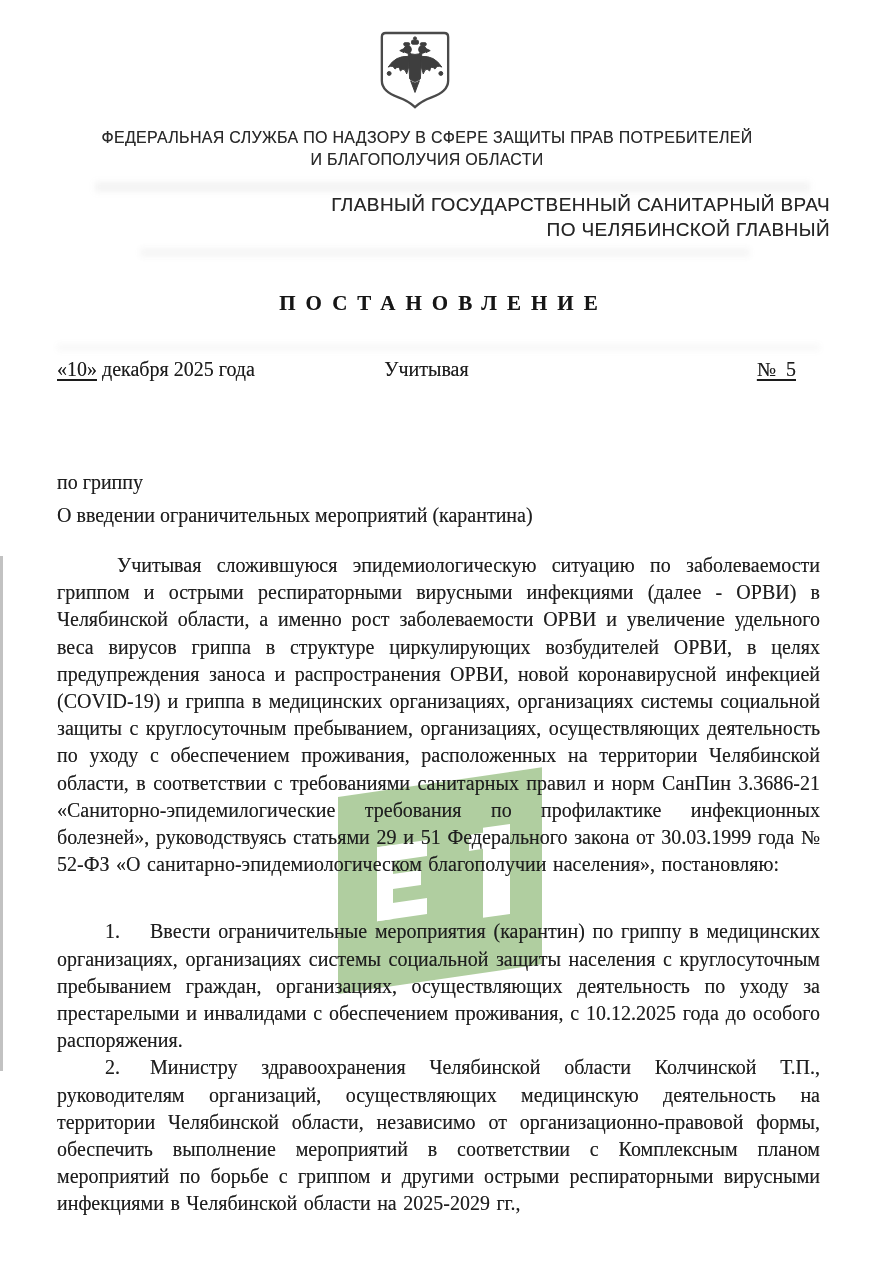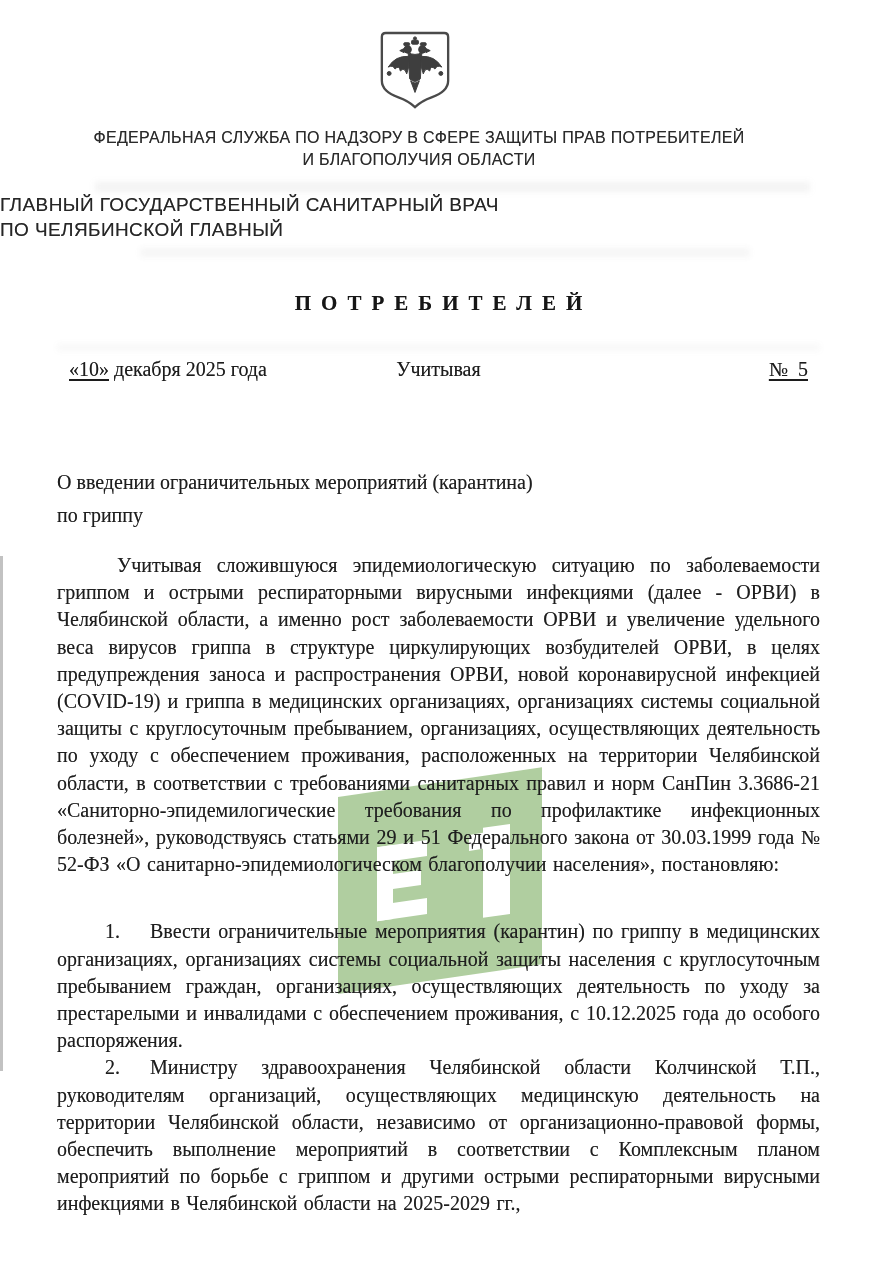--- a/index.html
+++ b/index.html
@@ -27,7 +27,7 @@
 
   .emblem{position:absolute;left:376px;top:30px;width:78px;height:82px;}
 
-  .agency{position:absolute;left:4px;top:127px;width:830px;text-align:center;
+  .agency{position:absolute;left:12px;top:127px;width:830px;text-align:center;
           font-family:"Liberation Sans", sans-serif;font-size:16px;line-height:22px;
           color:#2a2a2a;letter-spacing:0.3px;}
   .authority{position:absolute;left:0;top:192px;width:830px;text-align:left;

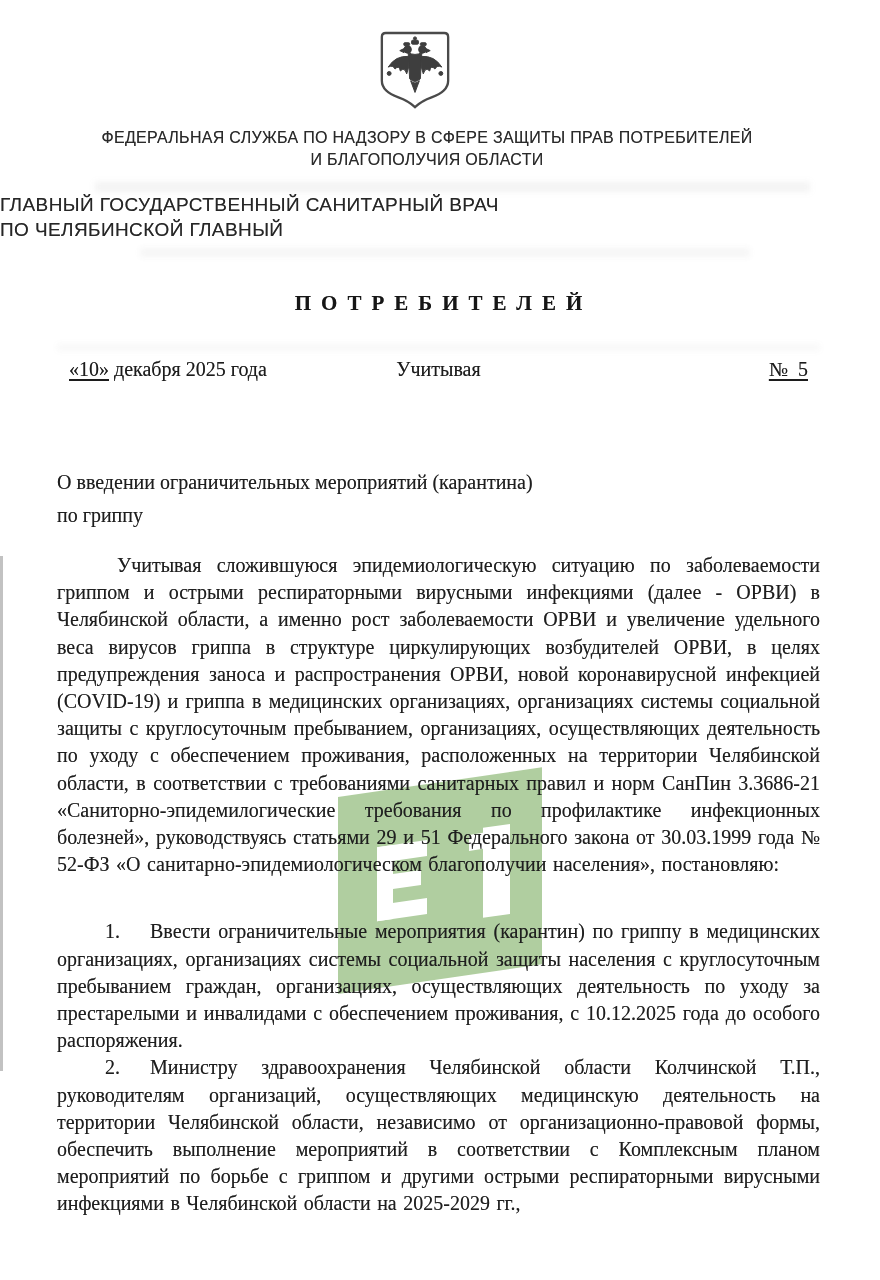--- a/index.html
+++ b/index.html
@@ -30,7 +30,7 @@
   .agency{position:absolute;left:12px;top:127px;width:830px;text-align:center;
           font-family:"Liberation Sans", sans-serif;font-size:16px;line-height:22px;
           color:#2a2a2a;letter-spacing:0.3px;}
-  .authority{position:absolute;left:0;top:192px;width:830px;text-align:left;
+  .authority{position:absolute;left:0;top:192px;width:830px;text-align:right;
           font-family:"Liberation Sans", sans-serif;font-size:19px;line-height:25px;
           color:#262626;letter-spacing:0.4px;}
 

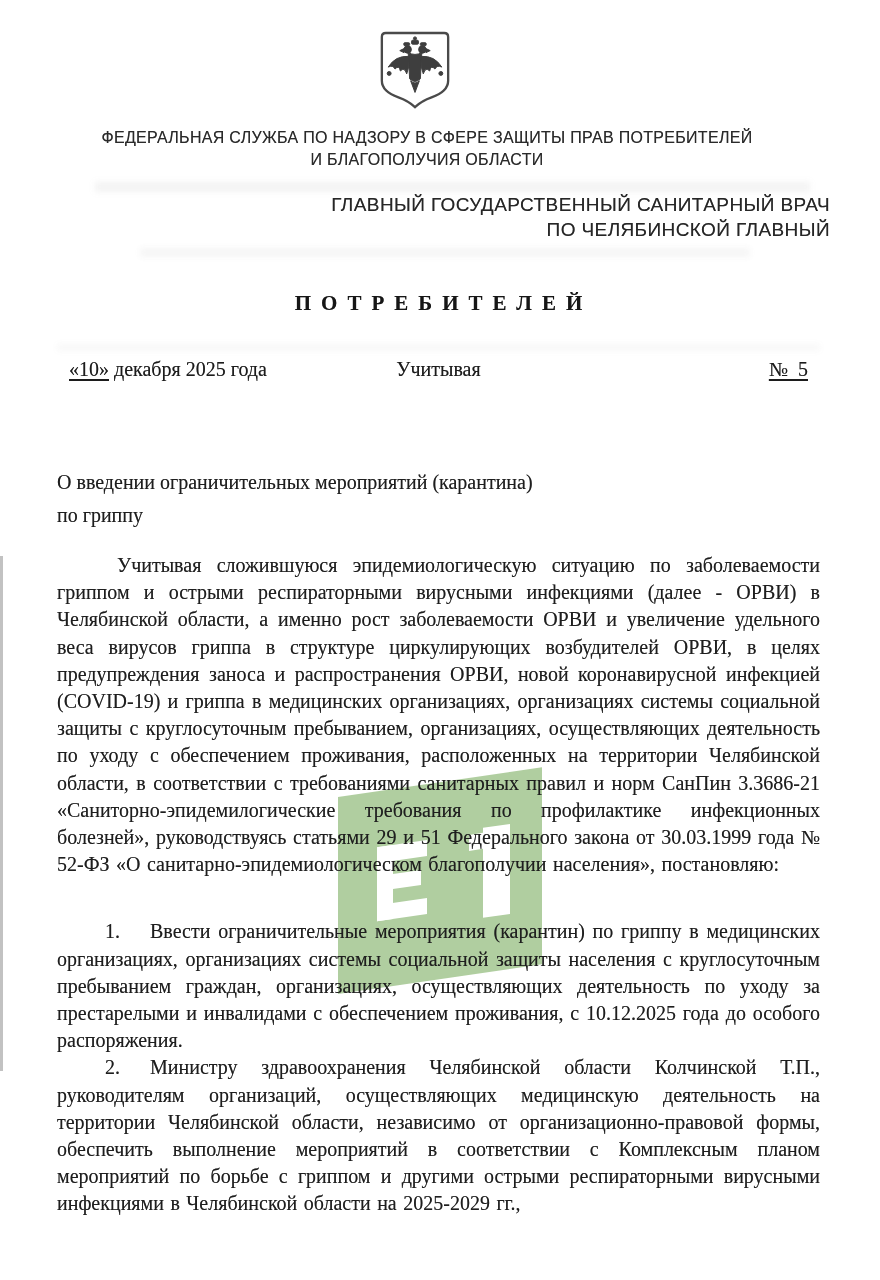--- a/index.html
+++ b/index.html
@@ -115,7 +115,7 @@
       <div>ПО ЧЕЛЯБИНСКОЙ ГЛАВНЫЙ</div>
     </div>
 
-    <div class="doc-title txt">ПОТРЕБИТЕЛЕЙ</div>
+    <div class="doc-title txt">ПОСТАНОВЛЕНИЕ</div>
 
     <div class="date-row txt">
       <div class="left">

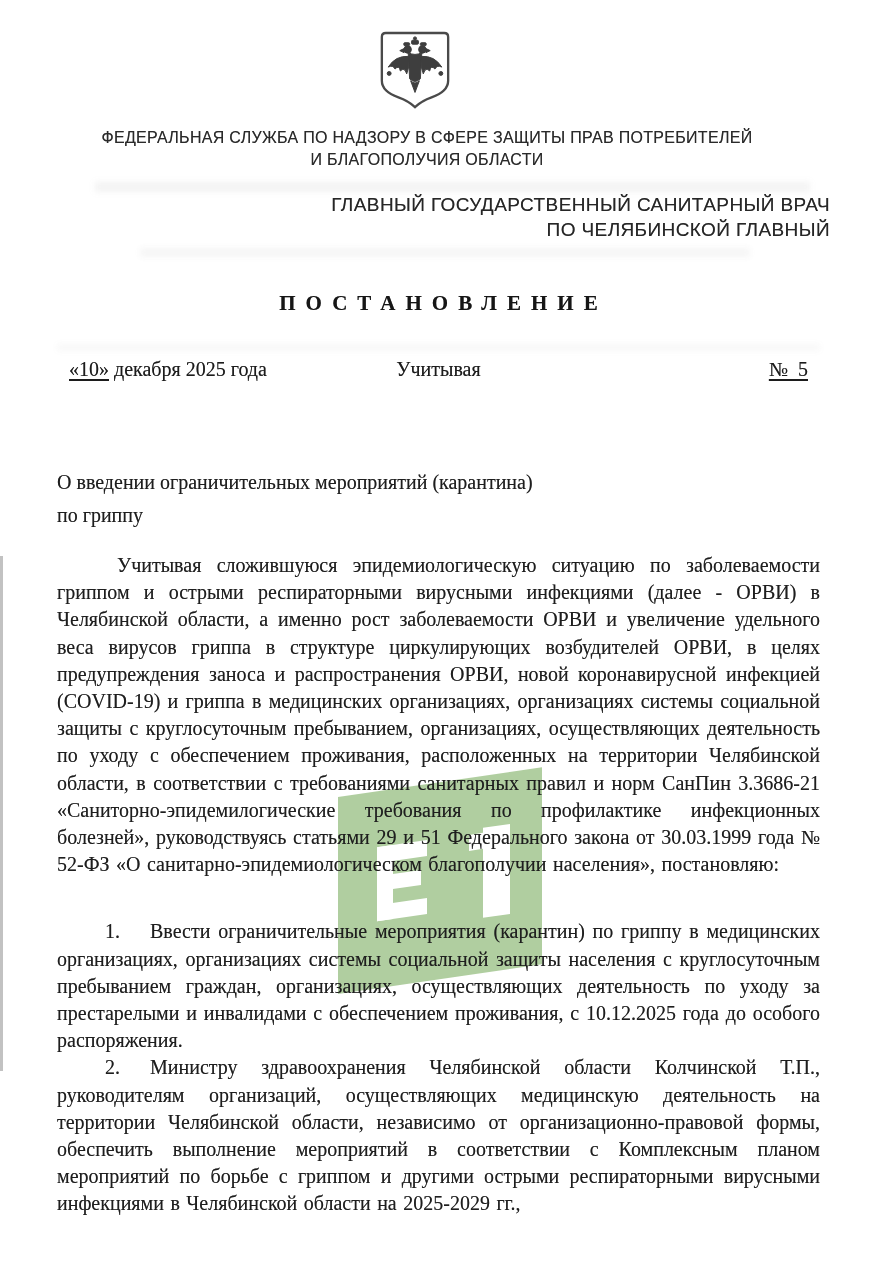--- a/index.html
+++ b/index.html
@@ -38,7 +38,7 @@
           font-size:21px;font-weight:bold;letter-spacing:10px;text-indent:10px;color:#161616;}
 
   .date-row{position:absolute;left:57px;top:358px;width:763px;display:flex;
-          font-size:20px;color:#1c1c1c;margin-left:12px;}
+          font-size:20px;color:#1c1c1c;}
   .date-row .left{flex:1;text-align:left;}
   .date-row .mid{flex:1;text-align:center;}
   .date-row .right{flex:1;text-align:right;padding-right:24px;}

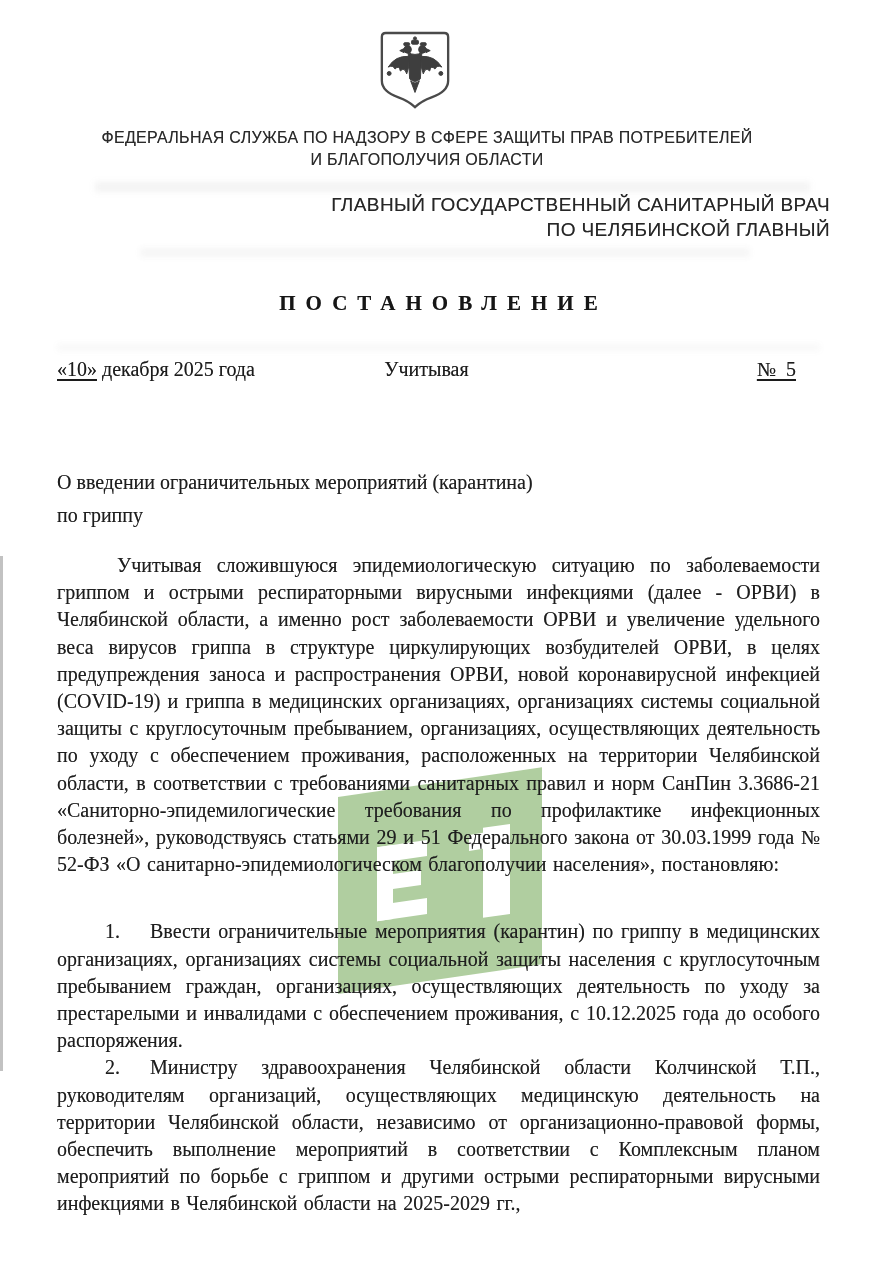--- a/index.html
+++ b/index.html
@@ -128,8 +128,8 @@
     </div>
 
     <div class="subject txt">
+      <div>по гриппу</div>
       <div>О введении ограничительных мероприятий (карантина)</div>
-      <div>по гриппу</div>
     </div>
 
     <div class="body-block txt">

